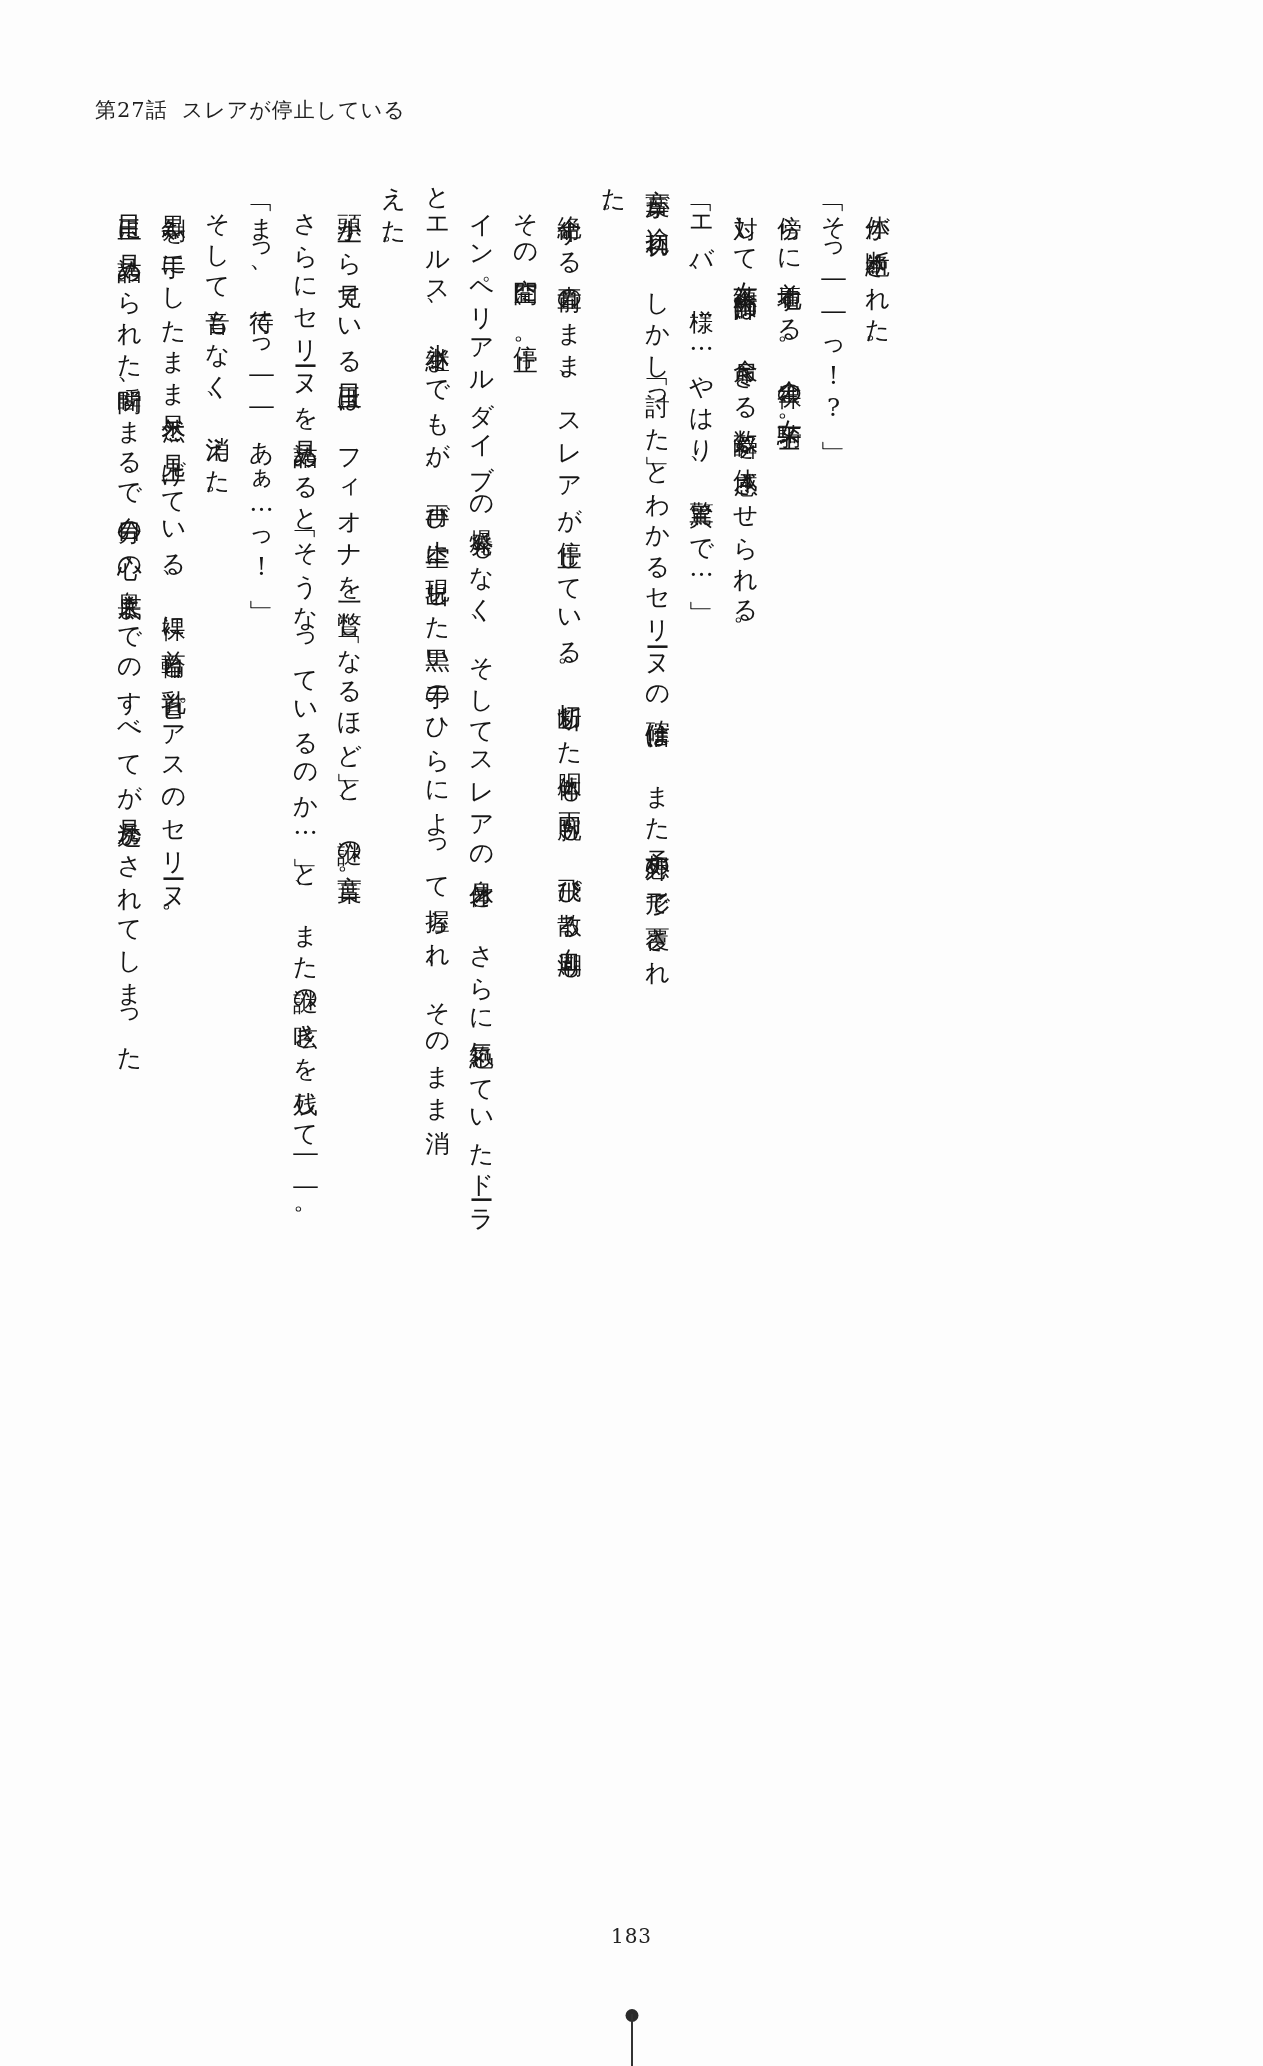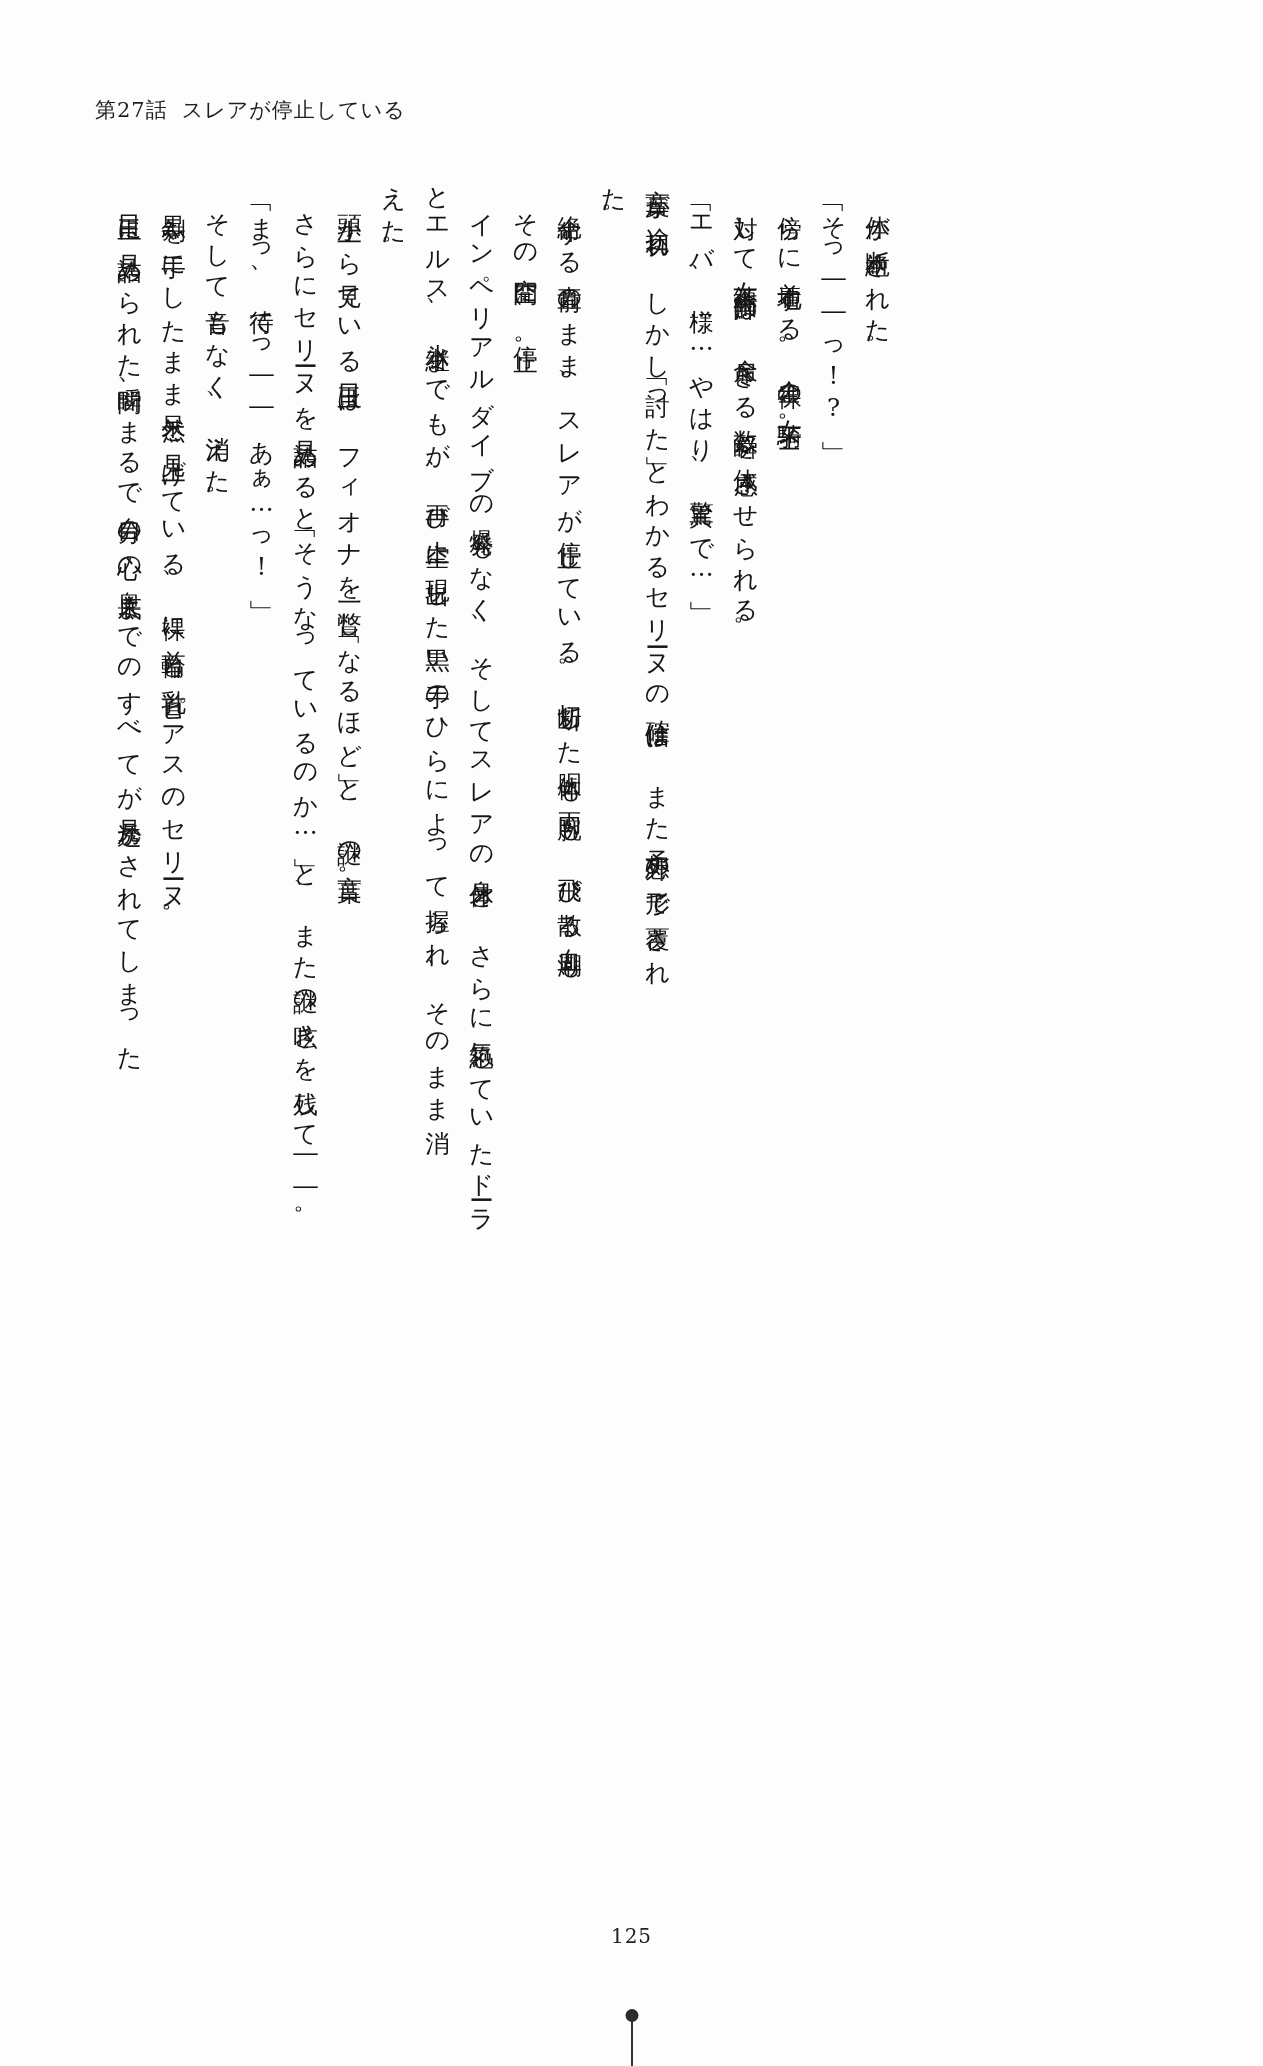--- a/index.html
+++ b/index.html
@@ -133,7 +133,7 @@
       <div class="vline indent-1">体が断絶された。</div>
     </div>
 
-  <div class="page-number">125</div>
+  <div class="page-number">183</div>
 
   <div class="spine-dot"></div>
   <div class="spine-mark"></div>

